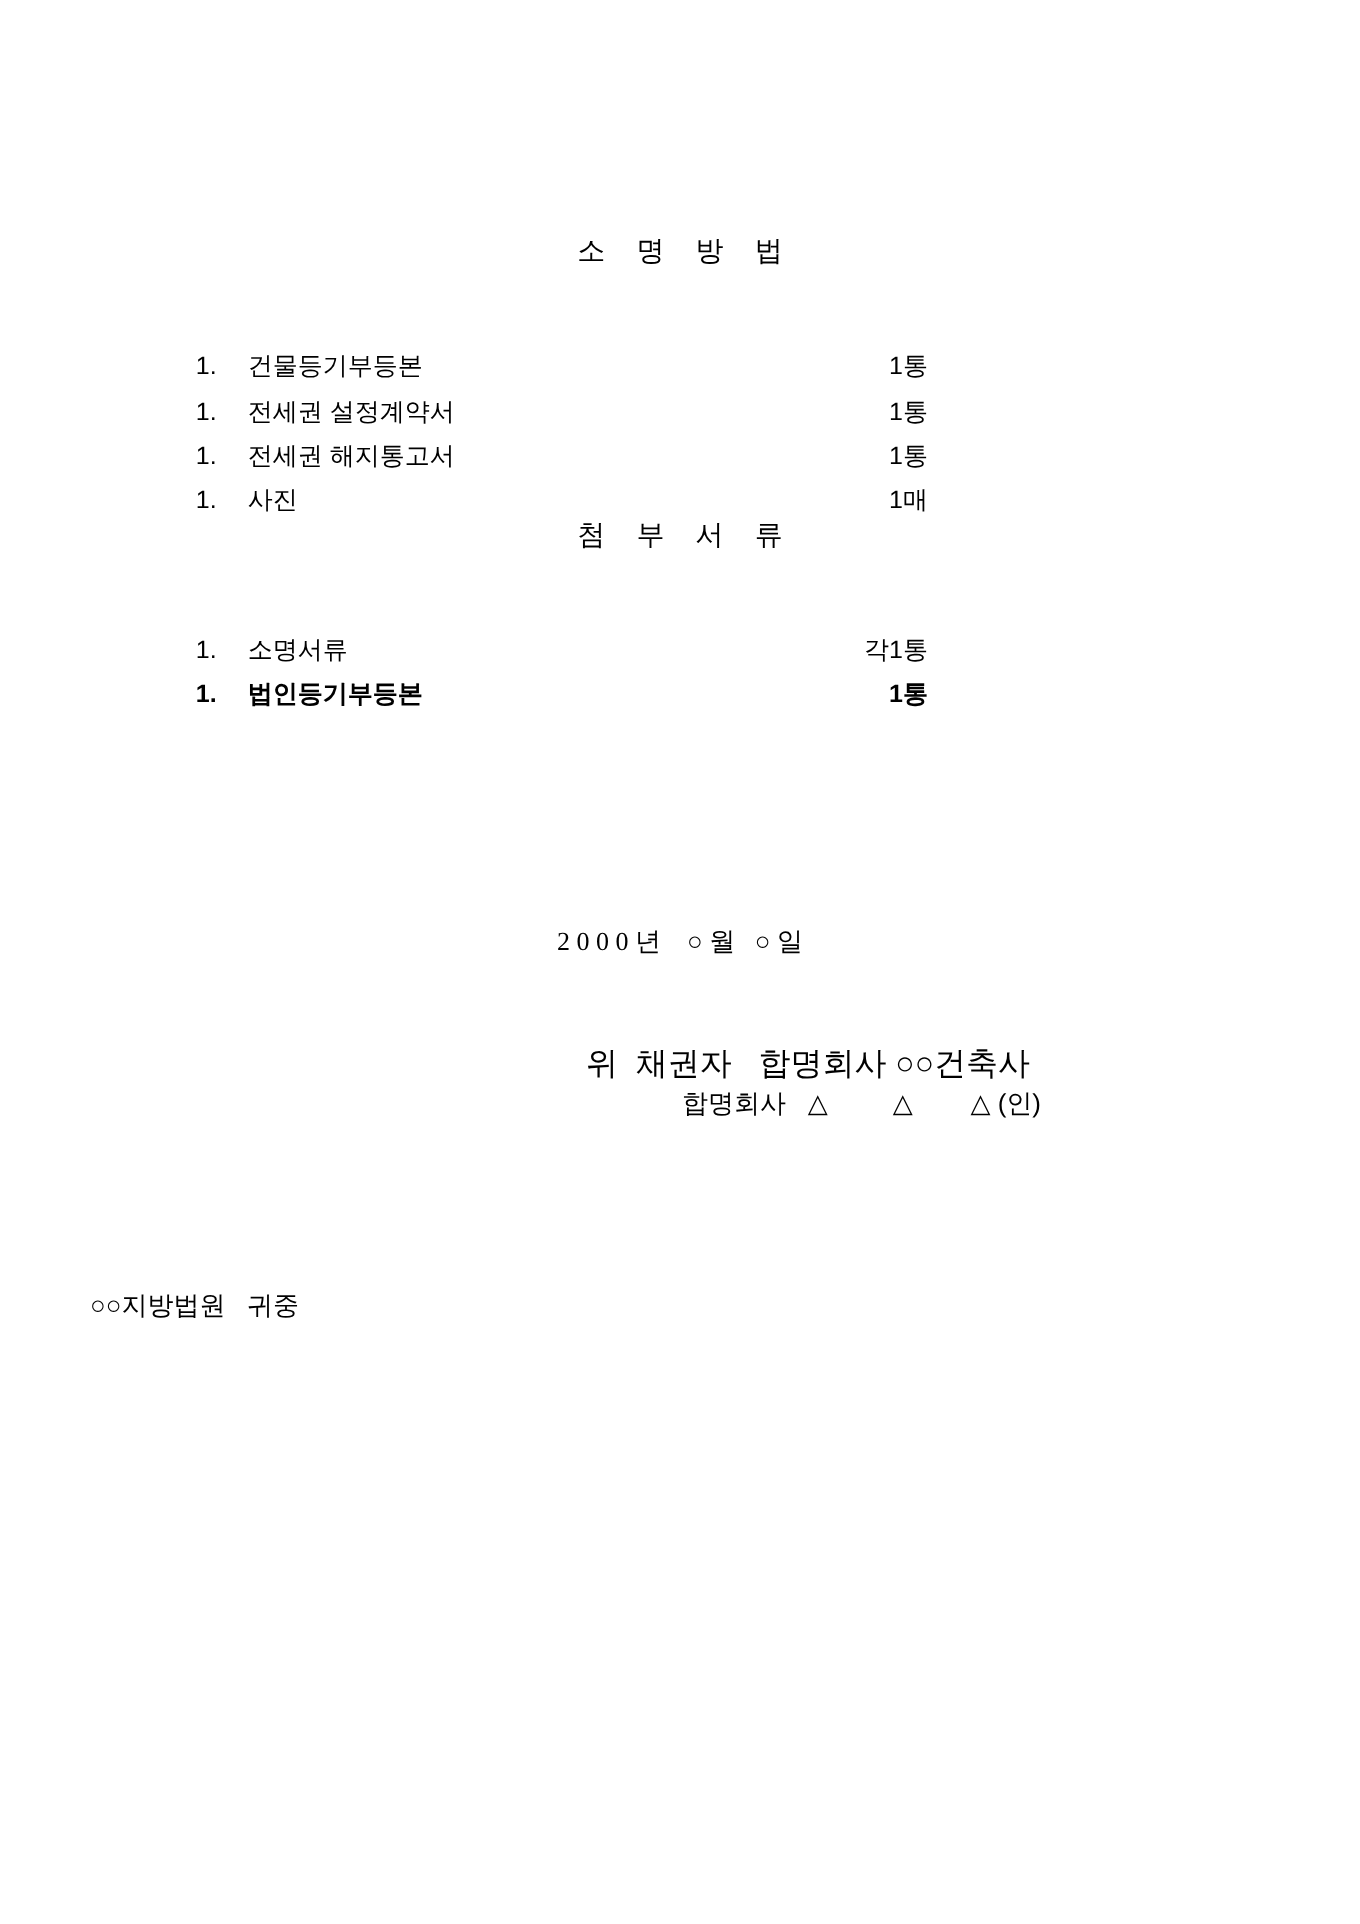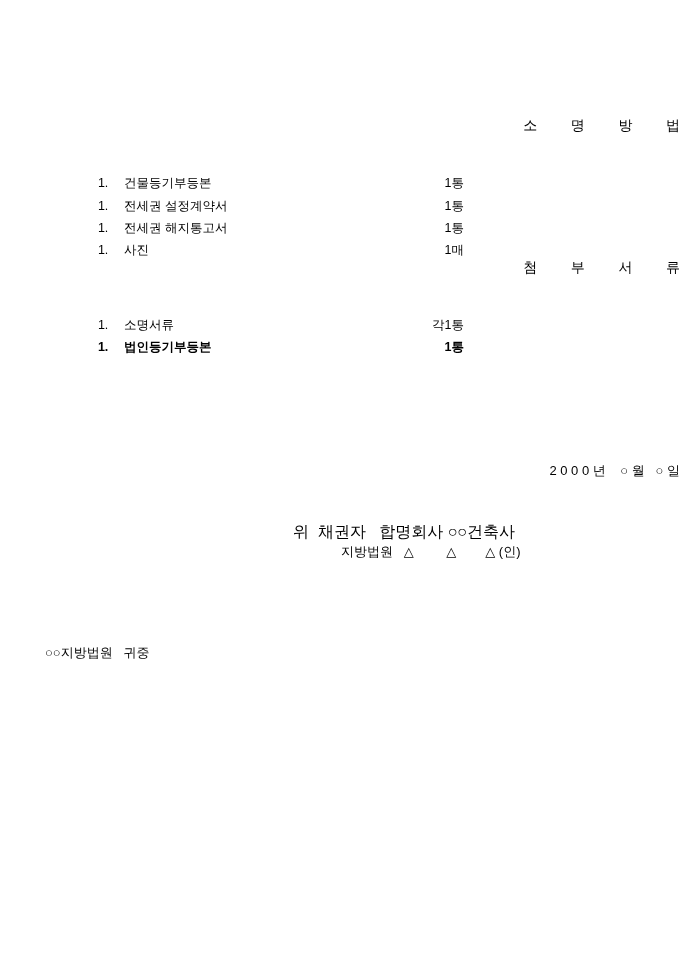--- a/index.html
+++ b/index.html
@@ -26,11 +26,10 @@
   .section-title {
     position: absolute;
     width: 100%;
-    text-align: right;
+    text-align: center;
     font-size: 14px;
     letter-spacing: 0;
     white-space: pre;
-    font-family: Liberation Mono, monospace;
   }
   #title-soseong { top: 117px; }
   #title-cheombu { top: 259px; }

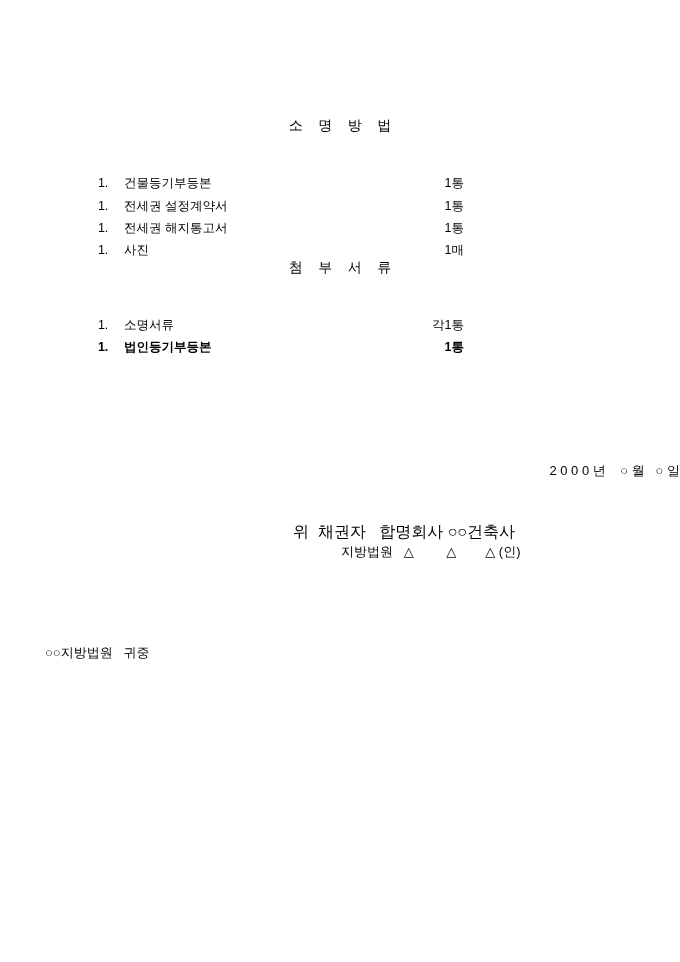--- a/index.html
+++ b/index.html
@@ -67,9 +67,10 @@
     position: absolute;
     top: 462px;
     width: 100%;
-    text-align: right;
+    text-align: center;
     font-size: 13px;
     white-space: pre;
+    font-family: Liberation Serif, serif;
   }
 
   

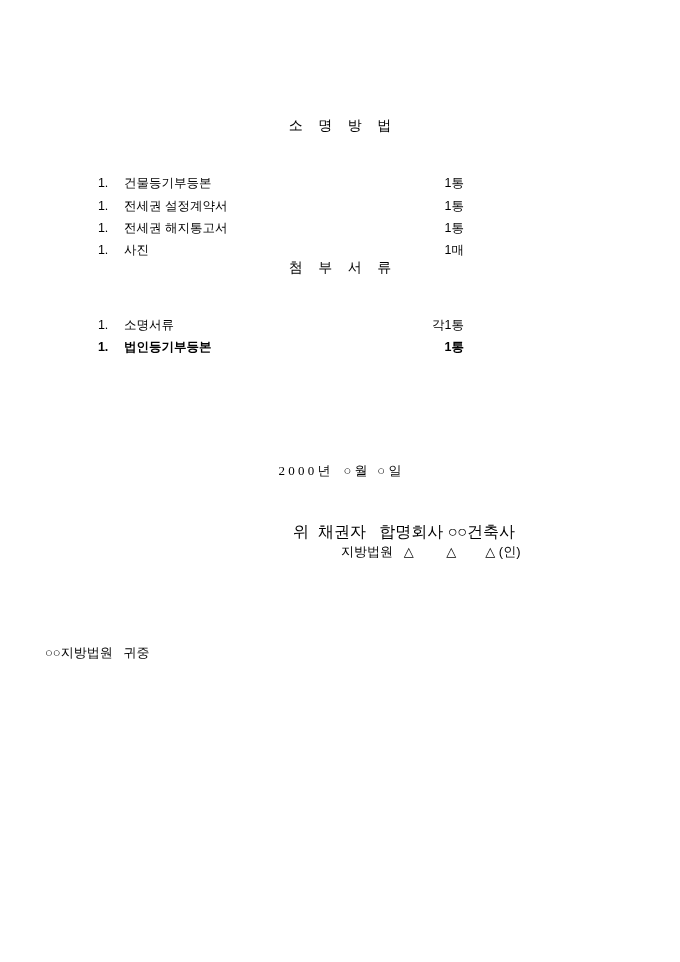--- a/index.html
+++ b/index.html
@@ -135,7 +135,7 @@
   <div id="date-line">2 0 0 0 년    ○ 월   ○ 일</div>
 
   <div id="sig-line-1">위  채권자   합명회사 ○○건축사</div>
-  <div id="sig-line-2">지방법원   △         △        △ (인)</div>
+  <div id="sig-line-2">합명회사   △         △        △ (인)</div>
 
   <div id="court-line">○○지방법원   귀중</div>
 

